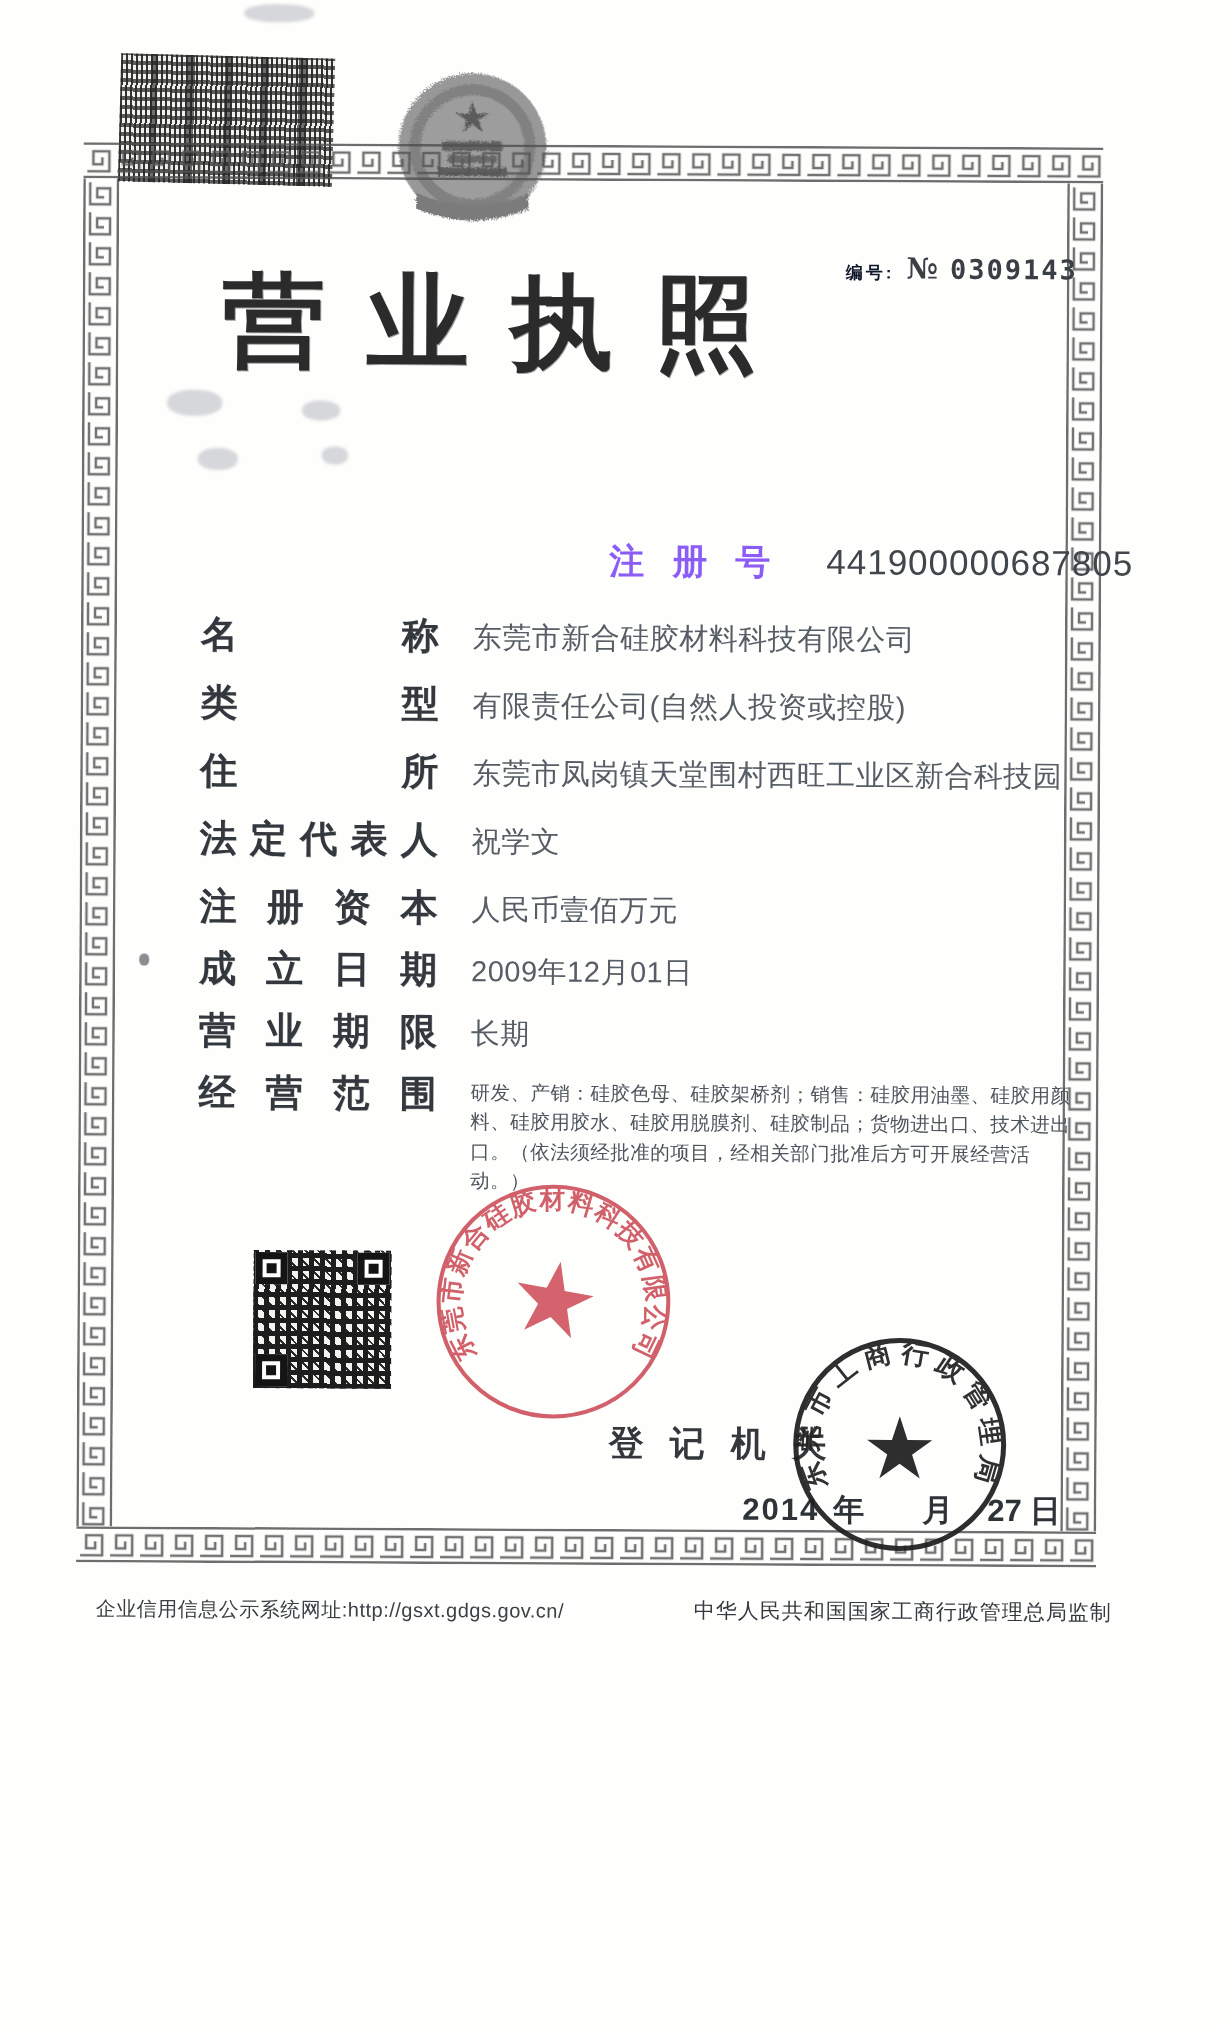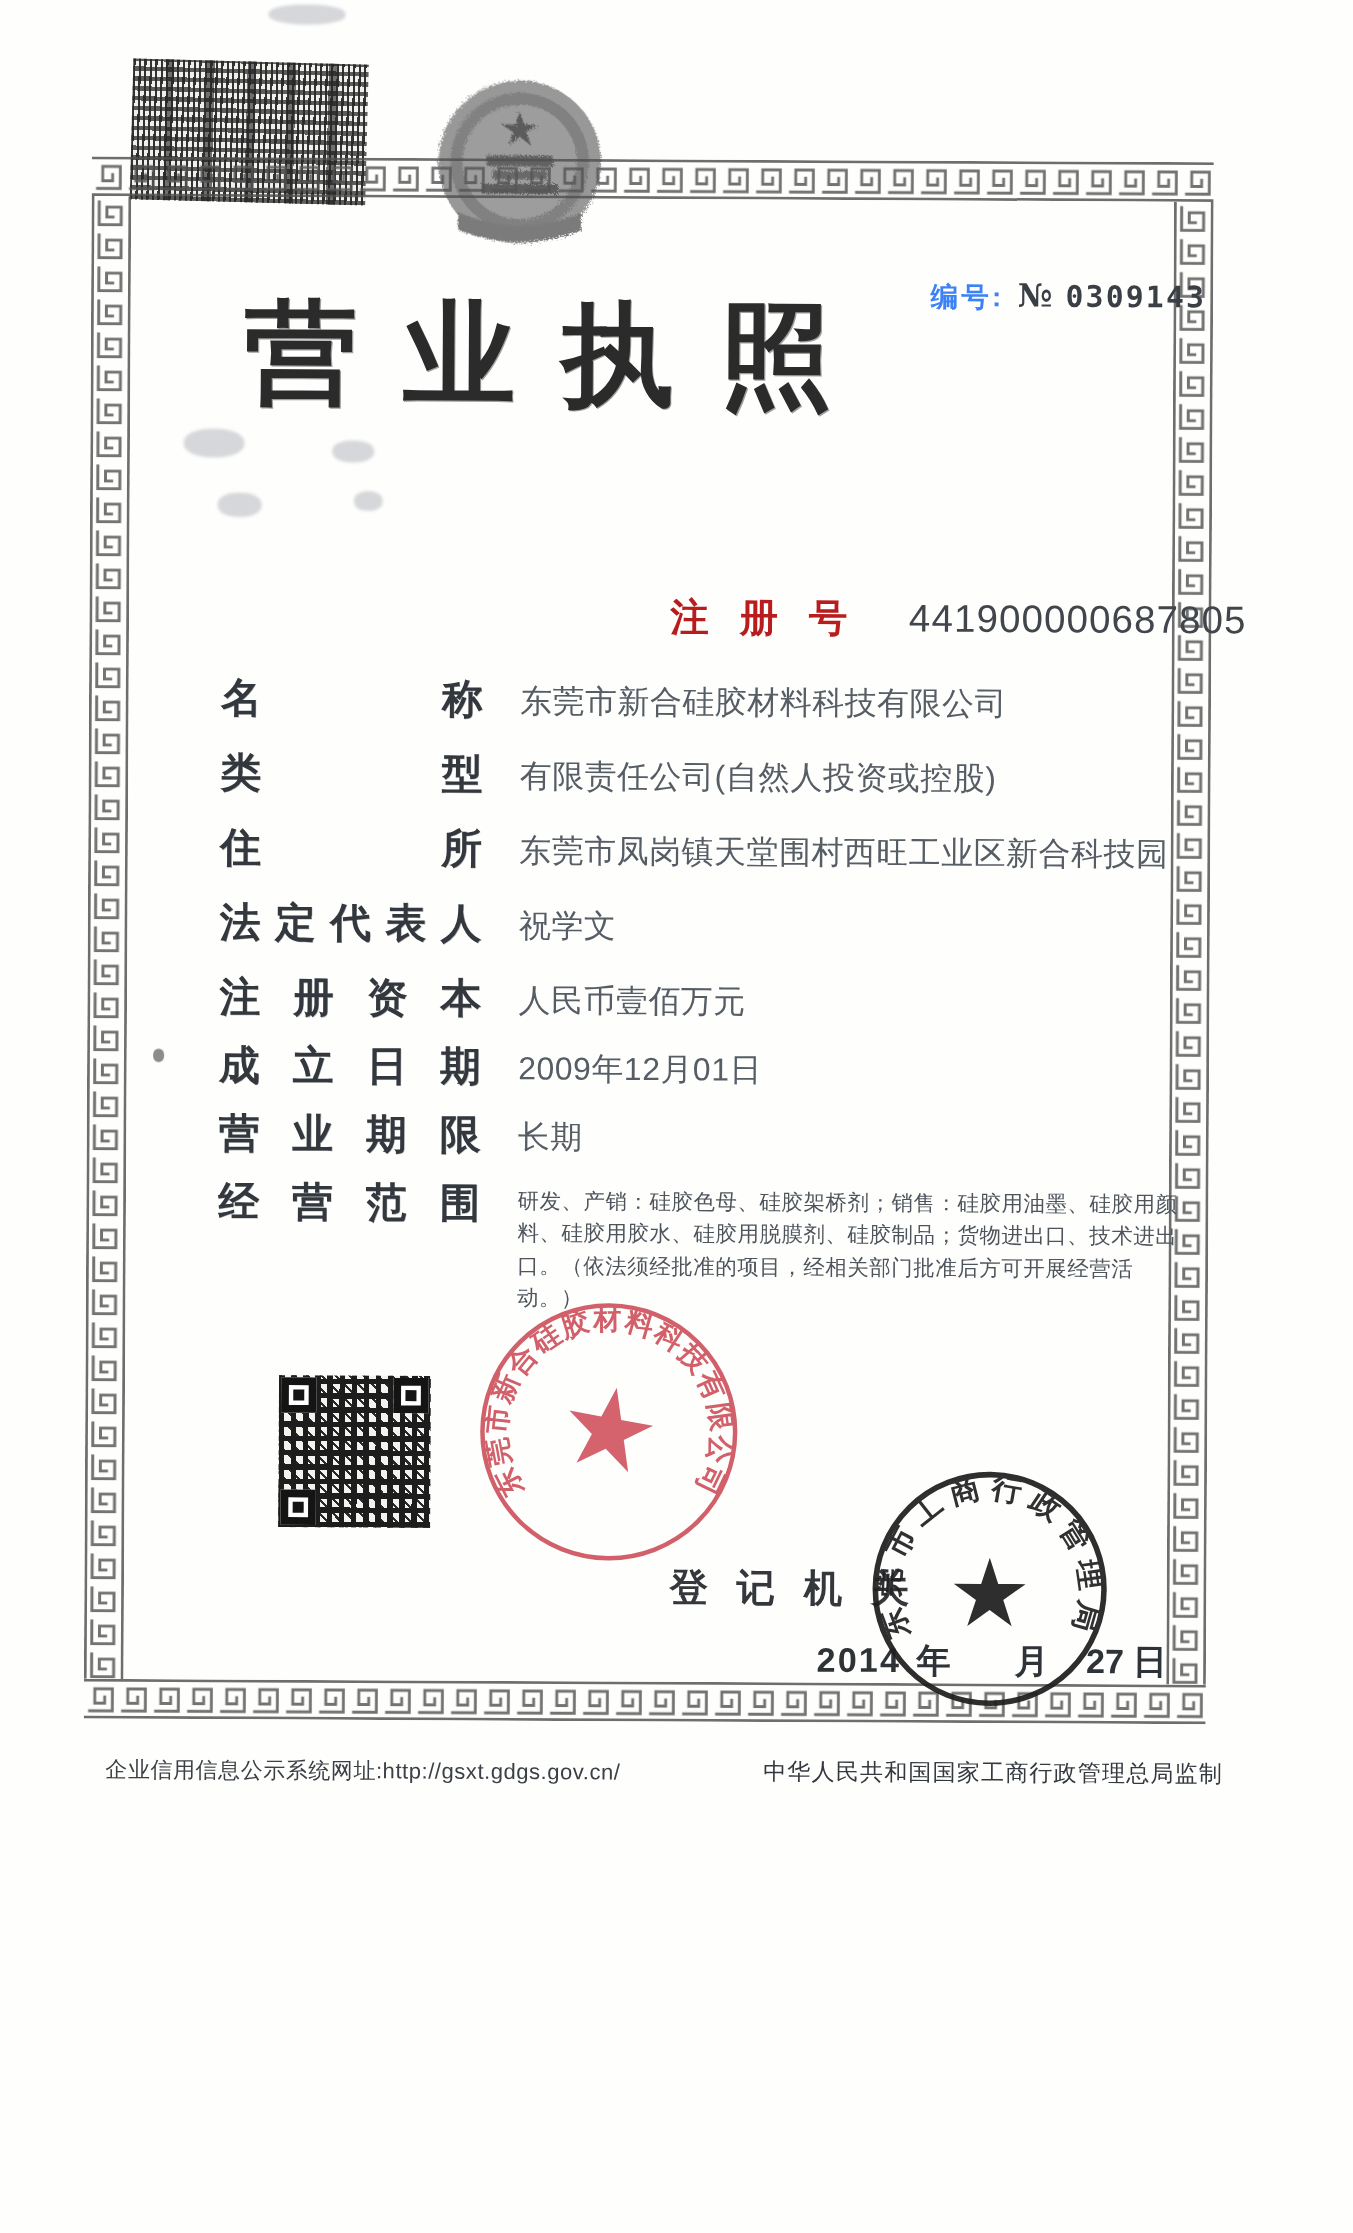--- a/index.html
+++ b/index.html
@@ -36,7 +36,7 @@
 
   
   .serial{position:absolute;left:843px;top:250px;display:flex;align-items:baseline;gap:12px;color:#3a3f45;}
-  .serial .lab{font-size:25px;letter-spacing:3px;font-weight:600;color:#3b82f6;}
+  .serial .lab{font-size:17px;letter-spacing:3px;font-weight:600;color:#0f172a;}
   .serial .no{font-size:29px;font-weight:700;font-family:"DejaVu Serif","Liberation Serif",serif;}
   .serial .num{font-size:27px;font-weight:600;font-family:"DejaVu Sans Mono","Liberation Mono",monospace;letter-spacing:2px;}
 

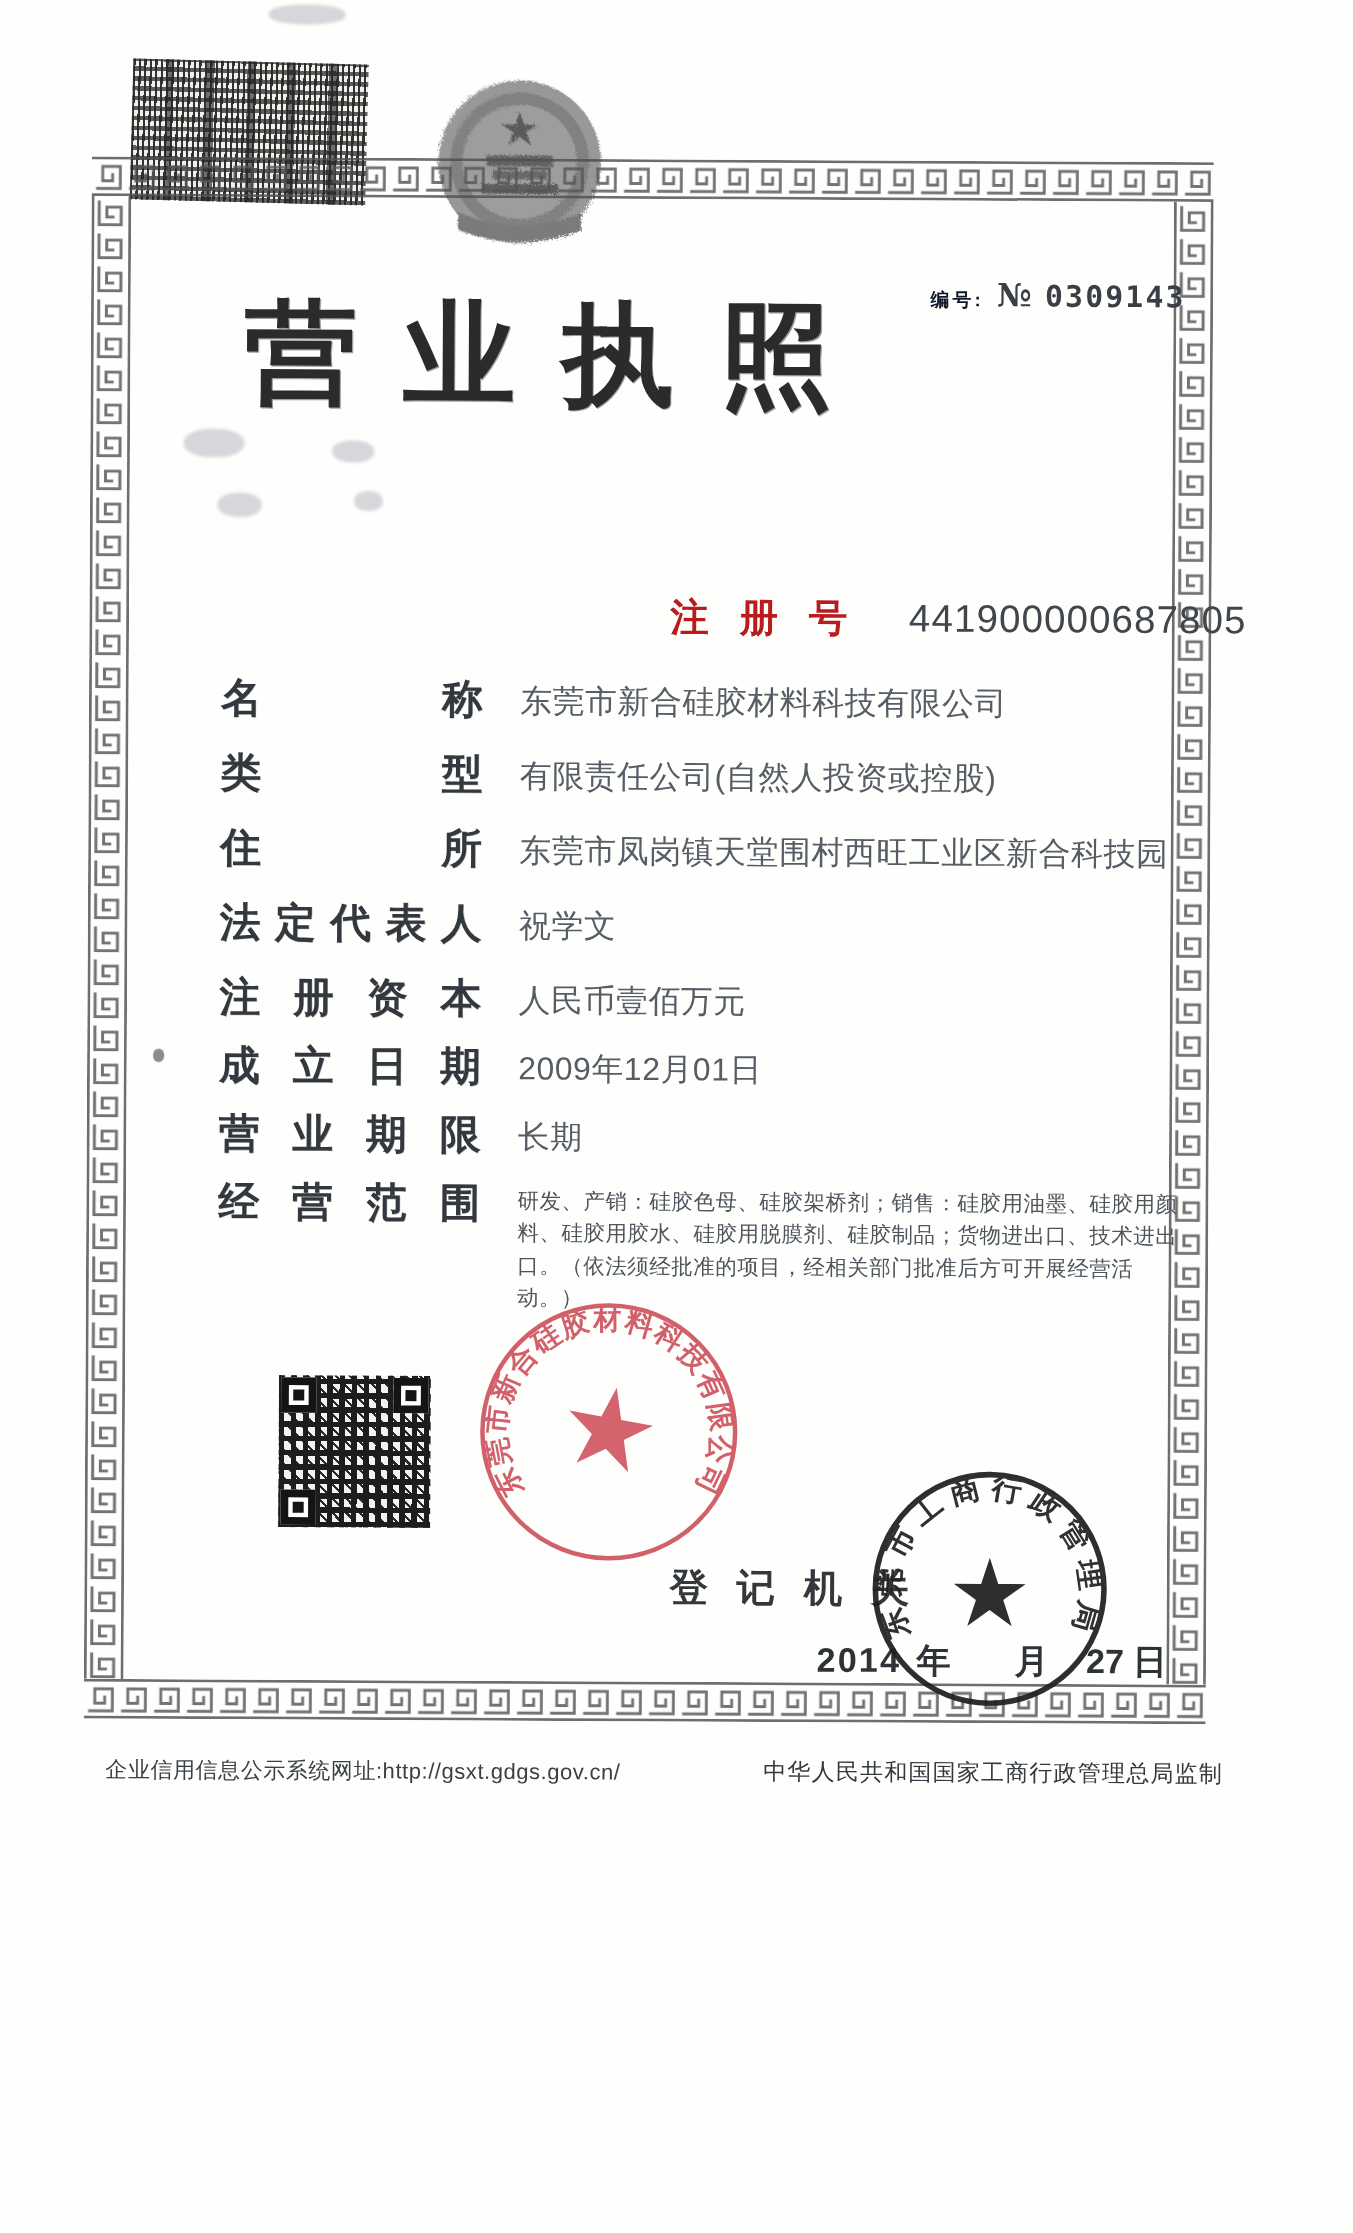--- a/index.html
+++ b/index.html
@@ -49,7 +49,7 @@
 
   
   .regline{position:absolute;left:608px;top:538px;display:flex;align-items:baseline;white-space:nowrap;}
-  .regline .rlab{font-size:35px;font-weight:700;letter-spacing:28px;color:#b91c1c;}
+  .regline .rlab{font-size:35px;font-weight:700;letter-spacing:28px;color:#8b5cf6;}
   .regline .rnum{font-size:35px;margin-left:28px;color:#41464c;letter-spacing:1px;}
 
   

